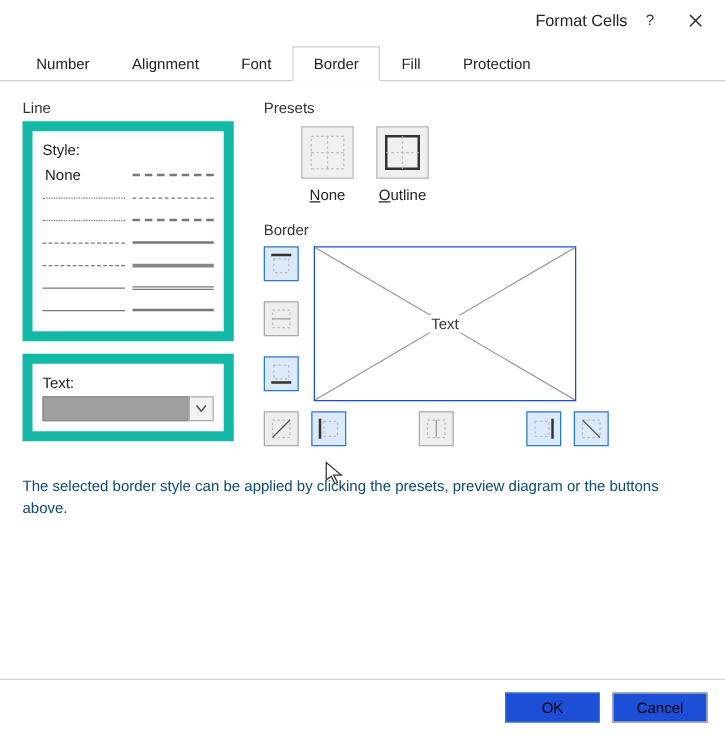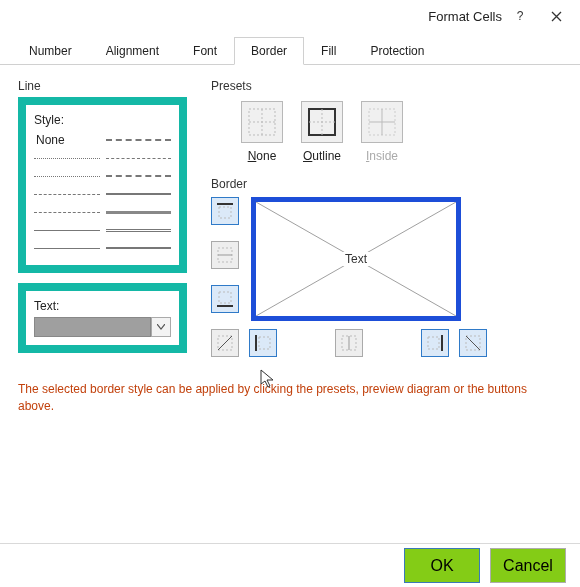--- a/index.html
+++ b/index.html
@@ -162,16 +162,6 @@
           </div>
           <div class="preset-label"><span class="ul">O</span>utline</div>
         </div>
-        <div class="preset">
-          <div class="preset-btn">
-            <svg width="30" height="30">
-                <rect x="2" y="2" width="26" height="26" fill="none" stroke="#ccc" stroke-dasharray="2,2"></rect>
-                <line x1="15" y1="2" x2="15" y2="28" stroke="#bbb"></line>
-                <line x1="2" y1="15" x2="28" y2="15" stroke="#bbb"></line>
-              </svg>
-          </div>
-          <div class="preset-label inside-disabled"><span class="ul">I</span>nside</div>
-        </div>
       </div>
     </fieldset>
 

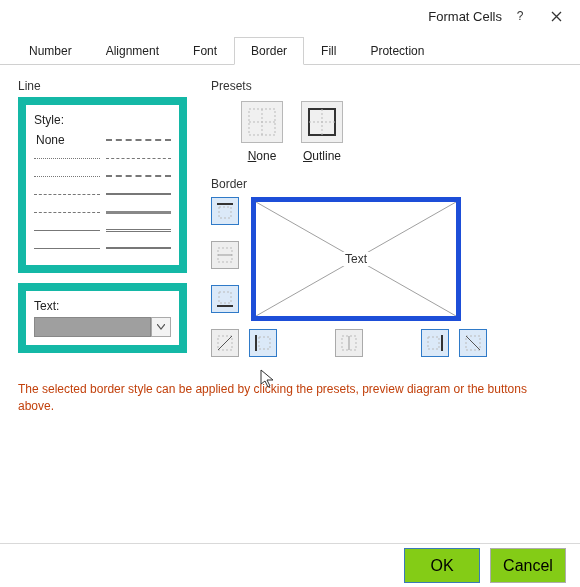--- a/index.html
+++ b/index.html
@@ -40,7 +40,7 @@
 .side-col { position: absolute; left: 0; top: 0; display: flex; flex-direction: column; gap: 16px; }
 .sq { width: 28px; height: 28px; border: 1px solid #aaa; background: #eee; display: flex; align-items: center; justify-content: center; }
 .sq.sel { border: 1px solid #2f7ac8; background: #dbe9f8; }
-.preview { margin-left: 40px; width: 210px; height: 124px; border: 5px solid #1d4ed8; position: relative; display:flex; align-items:center; justify-content:center; }
+.preview { margin-left: 40px; width: 210px; height: 124px; border: 1px solid #1d4ed8; position: relative; display:flex; align-items:center; justify-content:center; }
 .preview .diag1 { position:absolute; left:0; top:0; width:100%; height:100%; }
 .preview .txt { font-size: 12px; color:#333; background:#fff; padding:0 2px; z-index:1;}
 .bottom-row { display:flex; gap:10px; margin-top:8px; margin-left:0; }

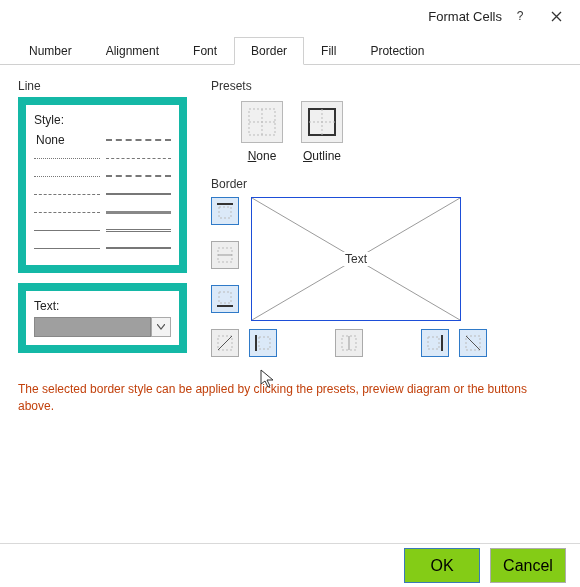--- a/index.html
+++ b/index.html
@@ -44,7 +44,7 @@
 .preview .diag1 { position:absolute; left:0; top:0; width:100%; height:100%; }
 .preview .txt { font-size: 12px; color:#333; background:#fff; padding:0 2px; z-index:1;}
 .bottom-row { display:flex; gap:10px; margin-top:8px; margin-left:0; }
-.help { padding: 10px 18px 0 18px; font-size: 12px; color: #c2410c; line-height: 1.45; }
+.help { padding: 10px 18px 0 18px; font-size: 12px; color: #0c4a6e; line-height: 1.45; }
 .footer { position: absolute; bottom: 0; left: 0; right: 0; height: 44px; border-top: 1px solid #d9d9d9; display:flex; justify-content:flex-end; align-items:center; padding: 0 14px; gap: 10px; background:#fff;}
 .btn-std { min-width: 76px; height: 35px; border: 1px solid #adadad; background: #84cc16; font-size: 16px; }
 .btn-std.primary { border: 1px solid #3a79b8; }

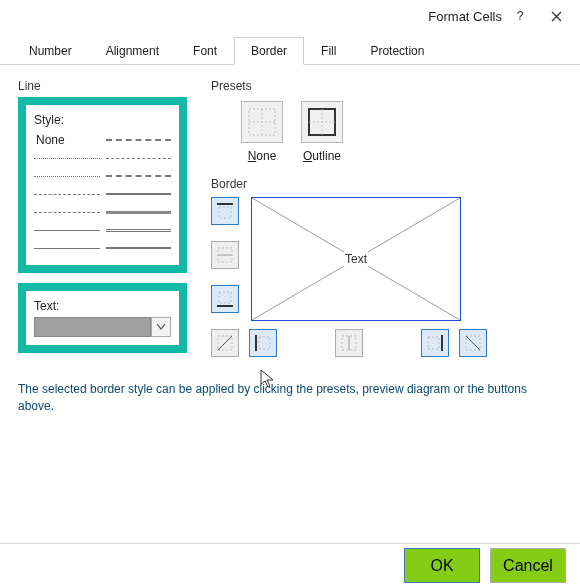--- a/index.html
+++ b/index.html
@@ -46,7 +46,7 @@
 .bottom-row { display:flex; gap:10px; margin-top:8px; margin-left:0; }
 .help { padding: 10px 18px 0 18px; font-size: 12px; color: #0c4a6e; line-height: 1.45; }
 .footer { position: absolute; bottom: 0; left: 0; right: 0; height: 44px; border-top: 1px solid #d9d9d9; display:flex; justify-content:flex-end; align-items:center; padding: 0 14px; gap: 10px; background:#fff;}
-.btn-std { min-width: 76px; height: 35px; border: 1px solid #adadad; background: #84cc16; font-size: 16px; }
+.btn-std { min-width: 76px; height: 24px; border: 1px solid #adadad; background: #1d4ed8; font-size: 12px; }
 .btn-std.primary { border: 1px solid #3a79b8; }
 .cursor { position:absolute; left:260px; top:369px; pointer-events:none; }
 .inside-disabled { color:#aaa; }

